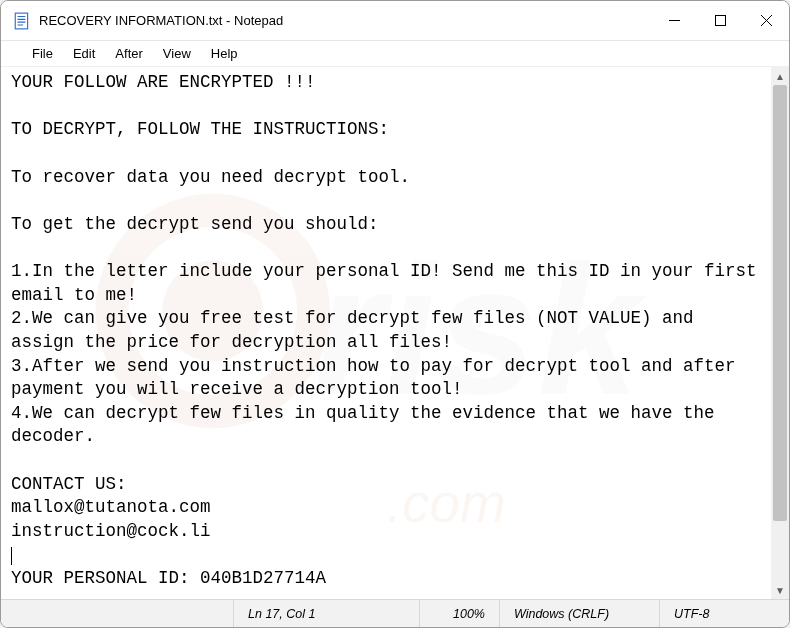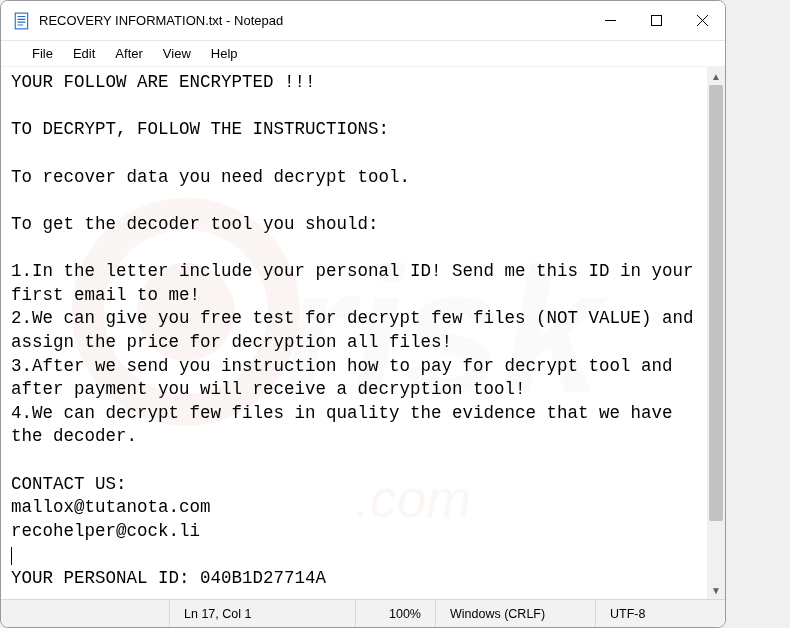--- a/index.html
+++ b/index.html
@@ -12,7 +12,7 @@
     position: relative;
   }
   .window {
-    width: 726px;
+    width: 790px;
     height: 628px;
     background: #ffffff;
     border: 1px solid #9a9a9a;

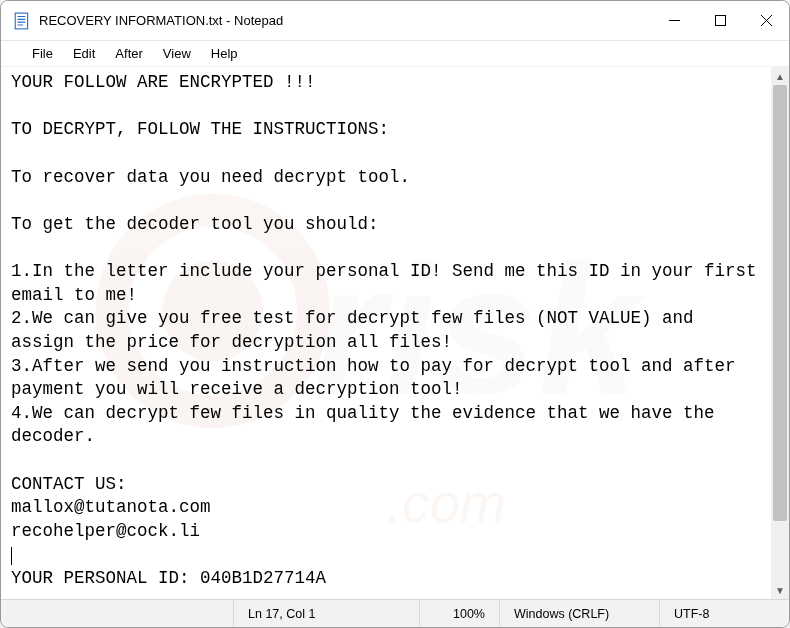--- a/index.html
+++ b/index.html
@@ -196,7 +196,7 @@
 <span></span>
 <span>To recover data you need decrypt tool.</span>
 <span></span>
-<span>To get the decoder tool you should:</span>
+<span>To get the decrypt send you should:</span>
 <span></span>
 <span>1.In the letter include your personal ID! Send me this ID in your first email to me!</span>
 <span>2.We can give you free test for decrypt few files (NOT VALUE) and assign the price for decryption all files!</span>

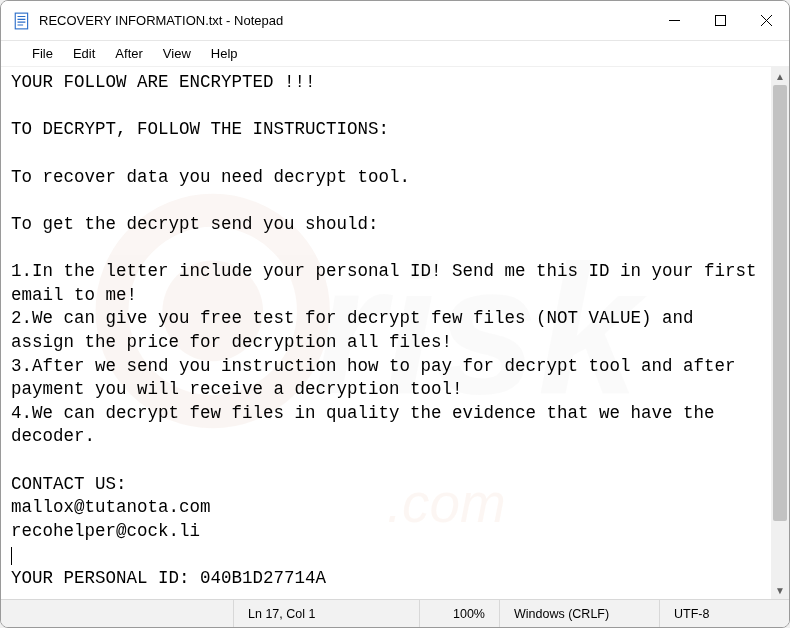--- a/index.html
+++ b/index.html
@@ -205,7 +205,7 @@
 <span></span>
 <span>CONTACT US:</span>
 <span>mallox@tutanota.com</span>
-<span>recohelper@cock.li</span>
+<span>instruction@cock.li</span>
 <span class="cursor-line"></span>
 <span>YOUR PERSONAL ID: 040B1D27714A</span></div>
     <div class="vscrollbar">

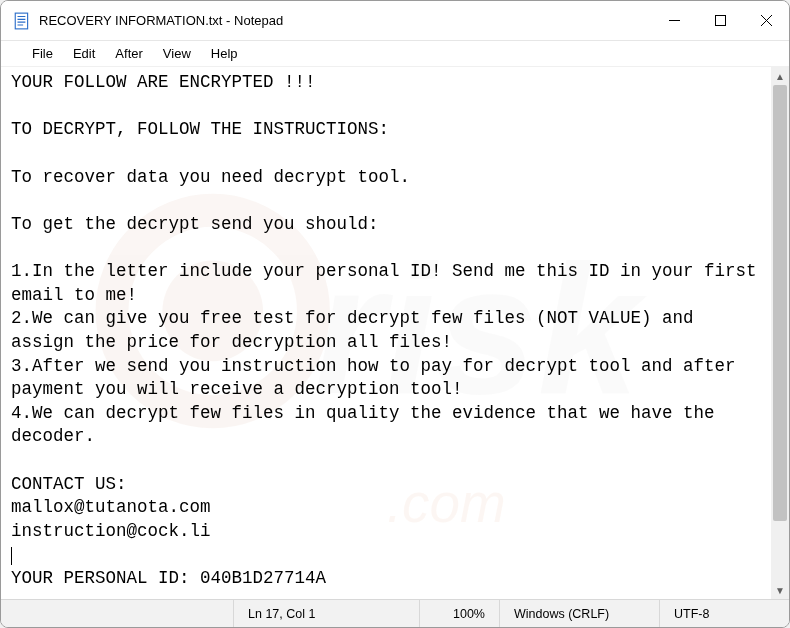--- a/index.html
+++ b/index.html
@@ -113,6 +113,7 @@
     align-items: stretch;
     font-size: 12.5px;
     color: #000;
+    font-style: italic;
   }
   .statusbar .cell {
     border-left: 1px solid #d8d8d8;

